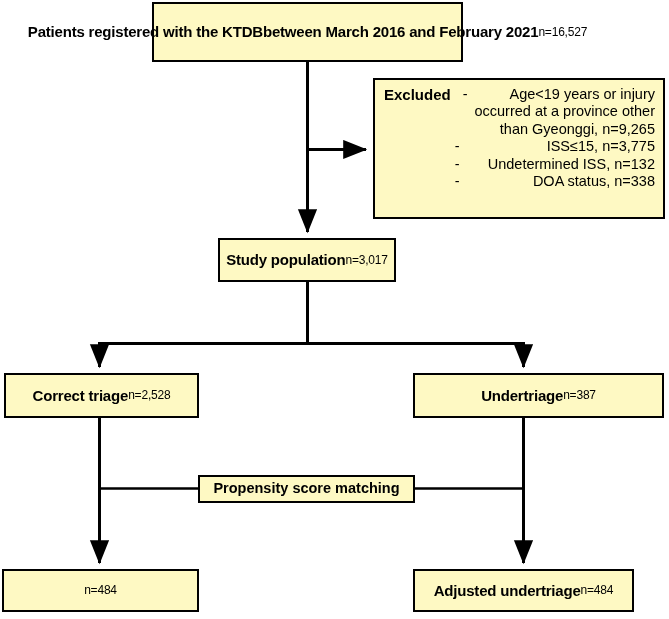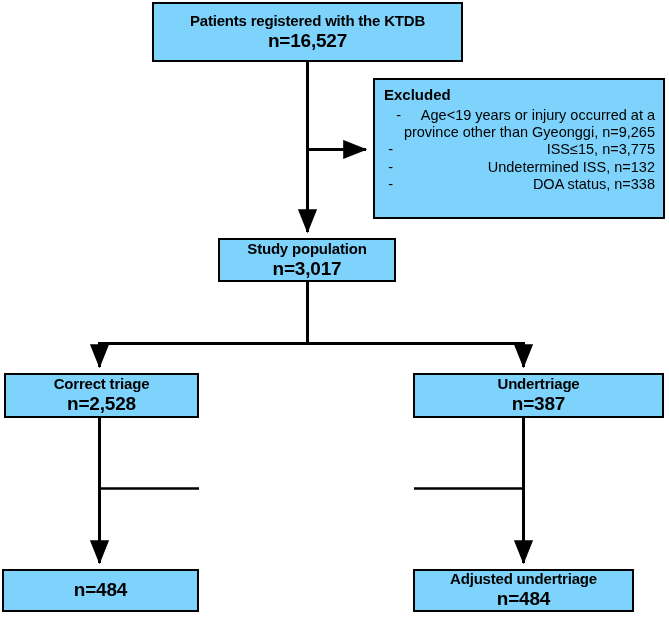--- a/index.html
+++ b/index.html
@@ -30,9 +30,9 @@
     position: absolute;
     box-sizing: border-box;
     border: 2.5px solid #000000;
-    background: #7dd3fc;
+    background: #fef9c3;
     display: flex;
-    flex-direction: column;
+    flex-direction: row;
     align-items: center;
     justify-content: center;
     text-align: center;

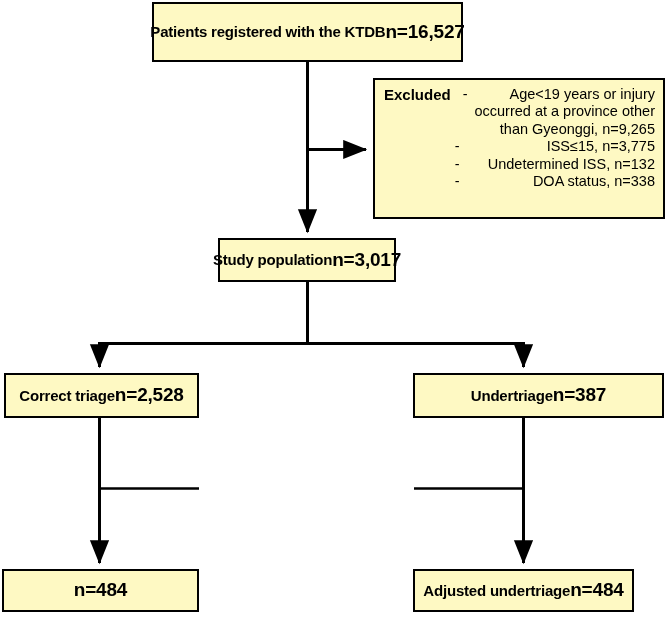--- a/index.html
+++ b/index.html
@@ -119,6 +119,7 @@
 
   <div class="node" style="left:152px; top:2px; width:311px; height:60px;">
     <div class="title-line">Patients registered with the KTDB</div>
+    <div class="title-line">between March 2016 and February 2021</div>
     <div class="count-line">n=16,527</div>
   </div>
 

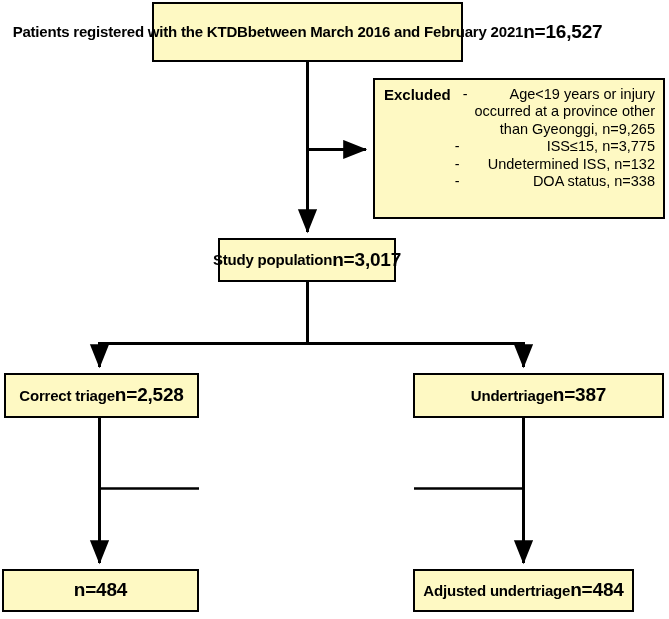--- a/index.html
+++ b/index.html
@@ -51,8 +51,8 @@
     white-space: nowrap;
   }
   .count-line {
-    font-weight: bold;
-    font-size: 19px;
+    font-weight: normal;
+    font-size: 12px;
     letter-spacing: -0.2px;
     white-space: nowrap;
   }

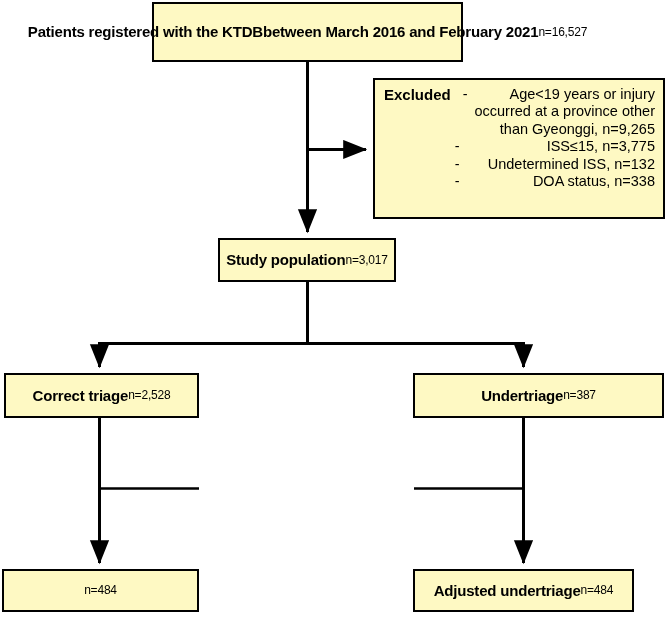--- a/index.html
+++ b/index.html
@@ -160,6 +160,9 @@
     <div class="count-line">n=387</div>
   </div>
 
+  <div class="node" style="left:198px; top:475px; width:217px; height:28px;">
+    <div class="box-sm-title">Propensity score matching</div>
+  </div>
 
   <div class="node" style="left:2px; top:569px; width:197px; height:43px;">
     <div class="count-line">n=484</div>

